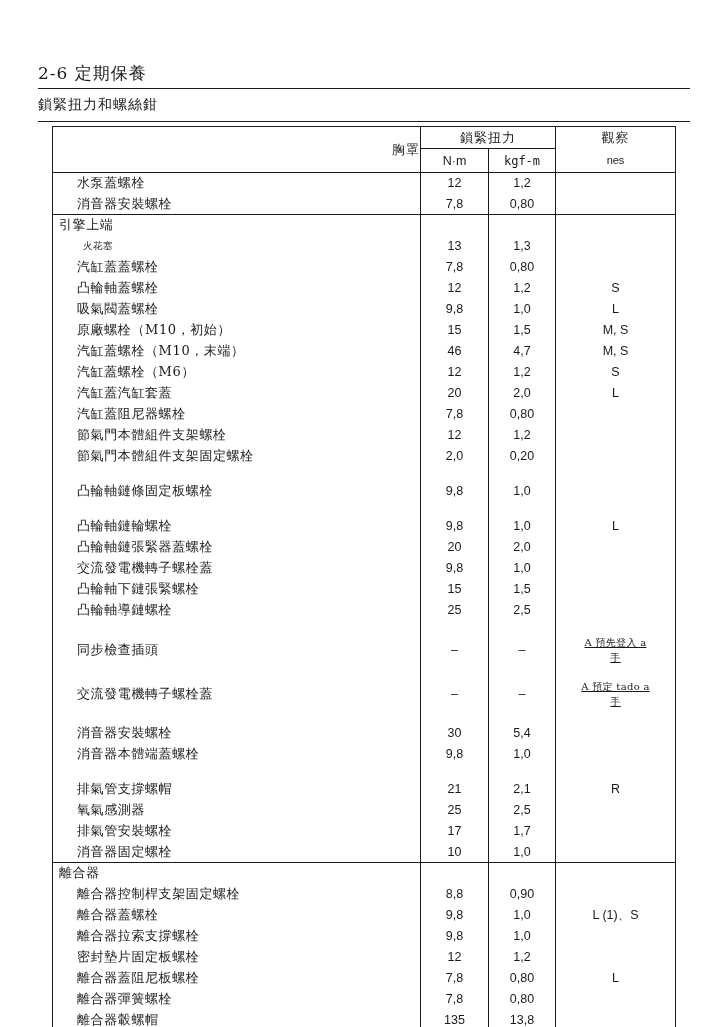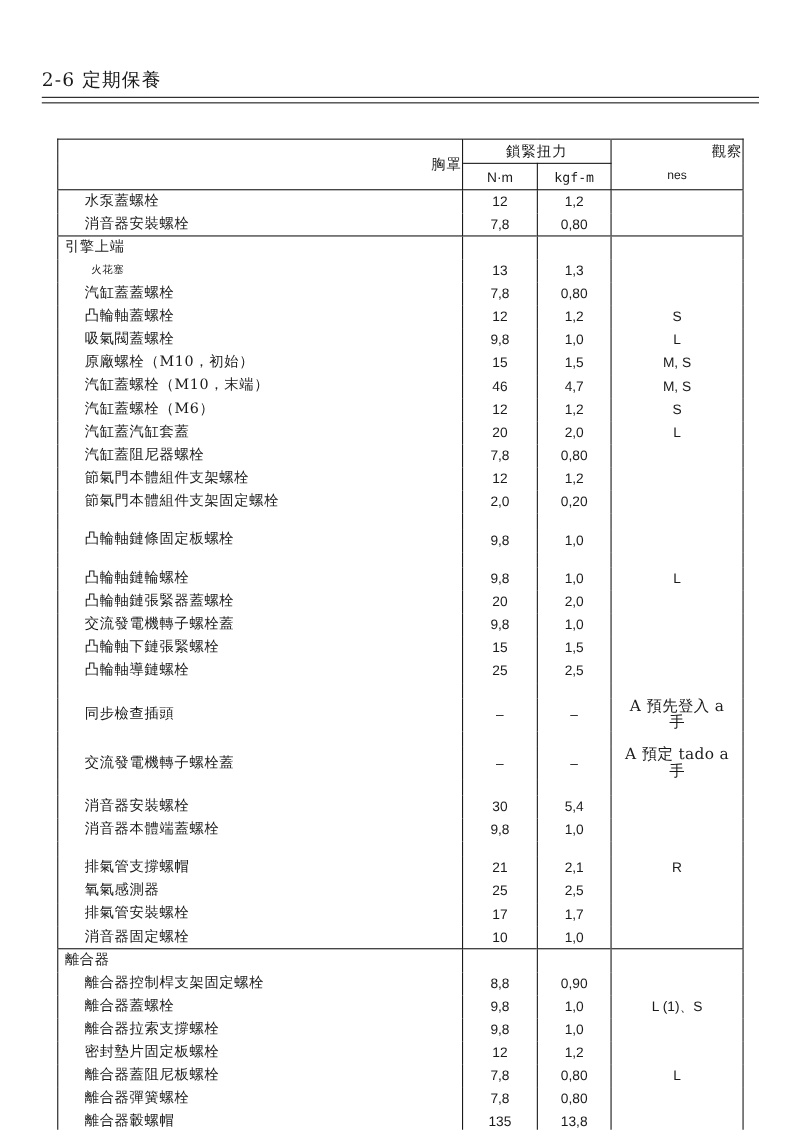--- a/index.html
+++ b/index.html
@@ -181,6 +181,7 @@
   <div class="page-head">
     <div class="chapter-title">2-6  定期保養</div>
     <div class="rule"></div>
+    <div class="section-title">鎖緊扭力和螺絲鉗</div>
     <div class="rule"></div>
   </div>
 

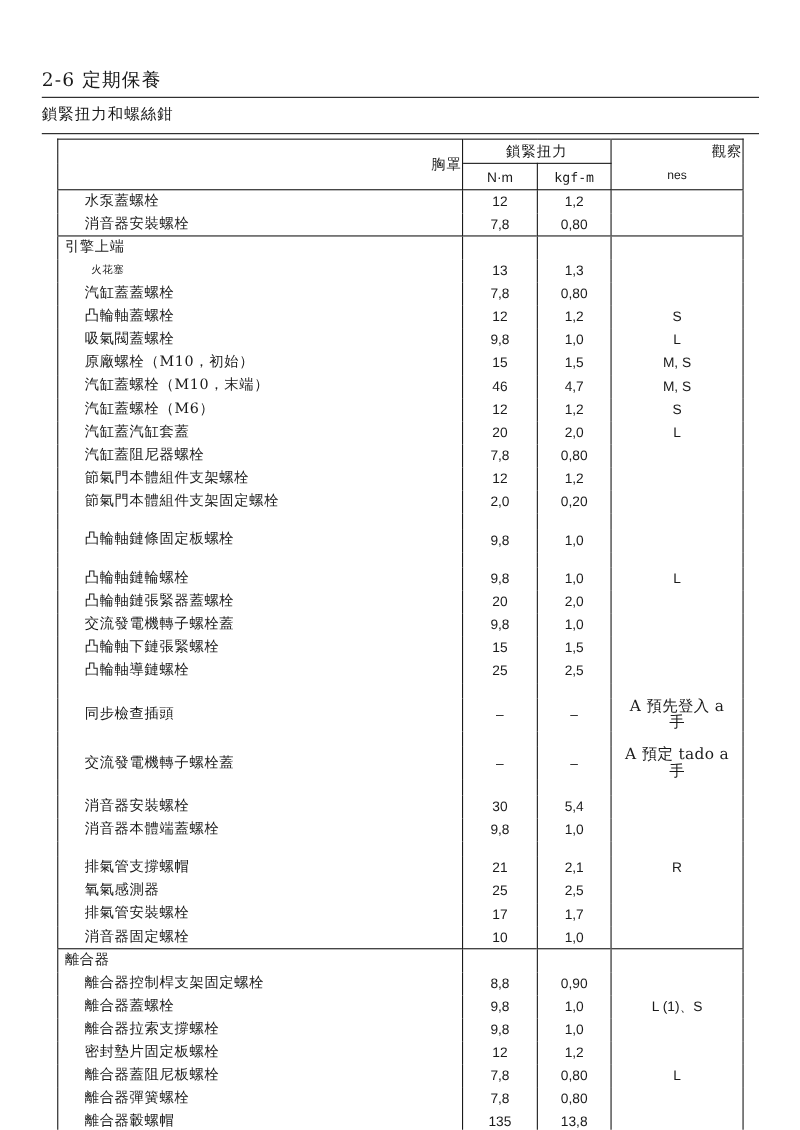--- a/index.html
+++ b/index.html
@@ -99,7 +99,7 @@
     letter-spacing: 1px;
   }
   .th-obs {
-    text-align: right;
+    text-align: center;
     padding-left: 7px;
     font-size: 13px;
     height: 21px;

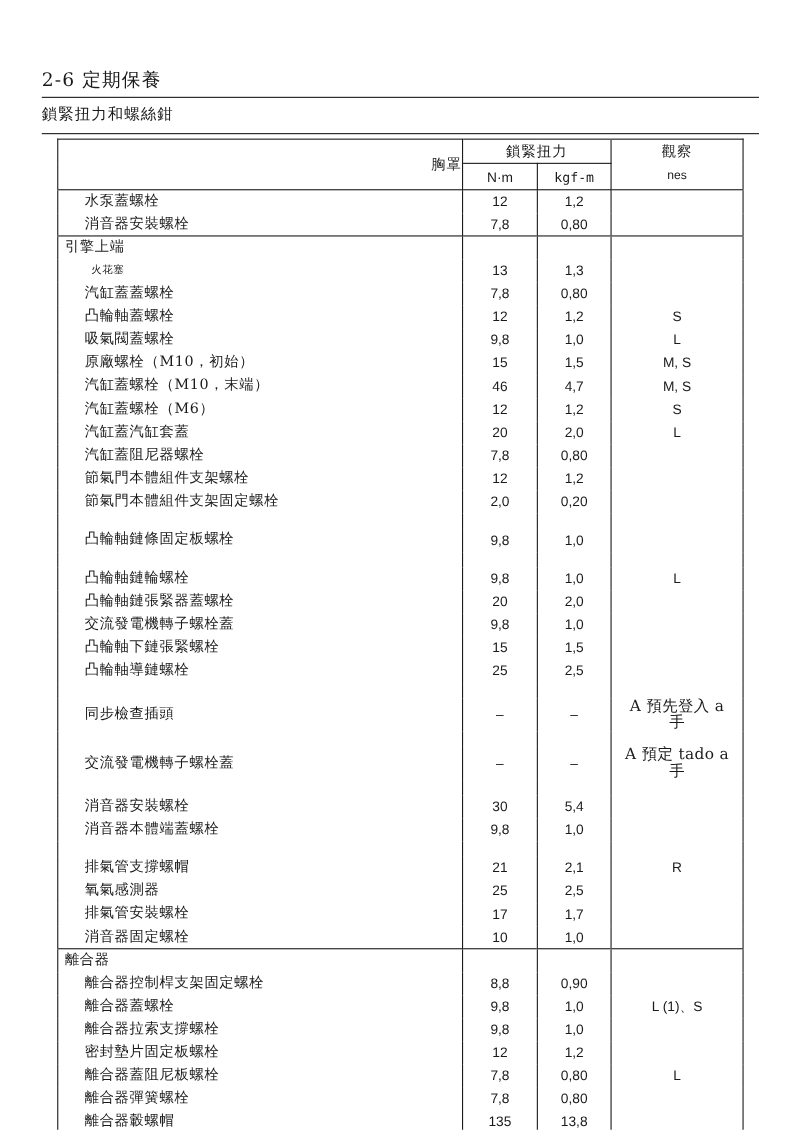--- a/index.html
+++ b/index.html
@@ -156,9 +156,10 @@
   }
   td.obs.cjk {
     font-family: "DejaVu Serif", "Liberation Serif", serif;
-    font-size: 14px;
+    font-size: 10px;
     line-height: 15px;
     letter-spacing: 0.3px;
+    text-decoration: underline;
   }
 
   tr.row { height: 21px; }

